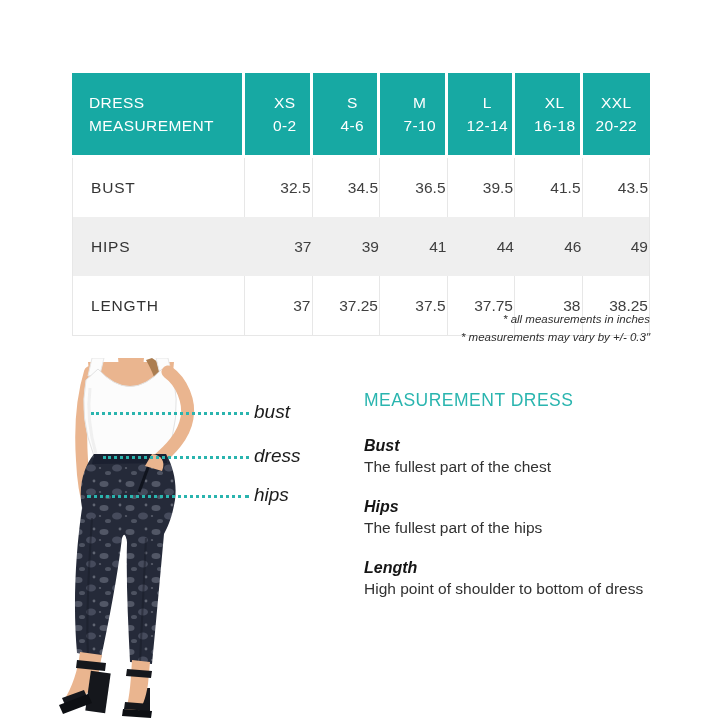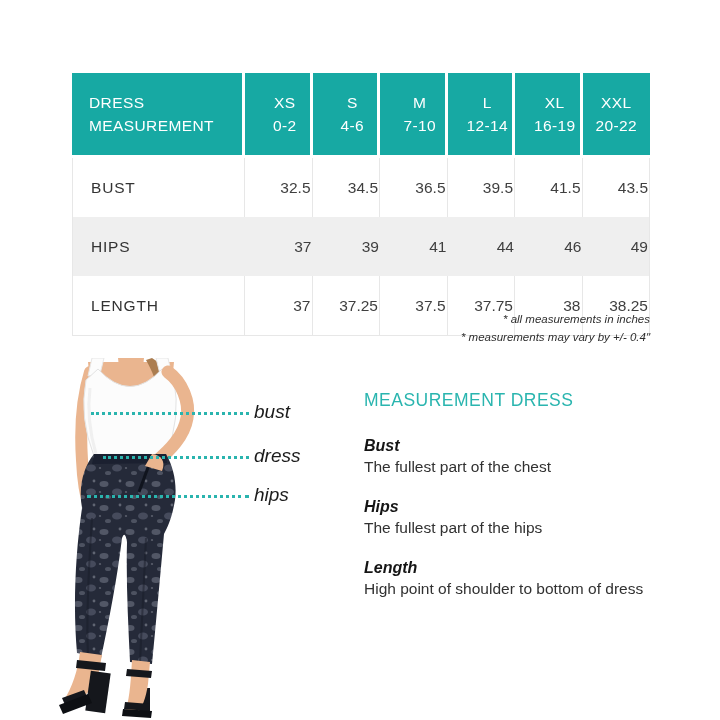--- a/index.html
+++ b/index.html
@@ -96,7 +96,7 @@
         </th>
         <th>
           <span class="hdr-line">XL</span>
-          <span class="hdr-line">16-19</span>
+          <span class="hdr-line">16-18</span>
         </th>
         <th>
           <span class="hdr-line">XXL</span>

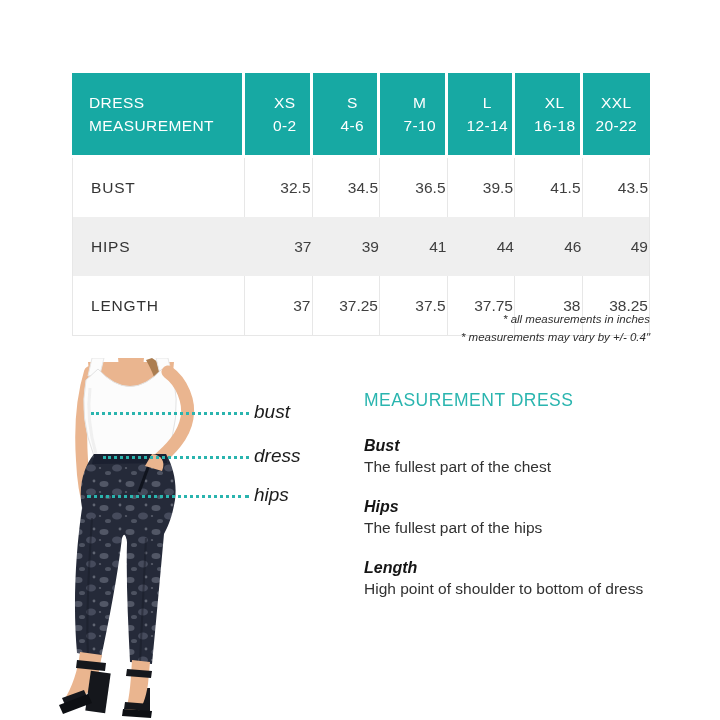--- a/index.html
+++ b/index.html
@@ -137,7 +137,7 @@
 
   <div class="footnotes">
     <div>* all measurements in inches</div>
-    <div>* measurements may vary by +/- 0.4"</div>
+    <div>* measurements may vary by +/- 0.3"</div>
   </div>
 
   <div class="model-wrap">

